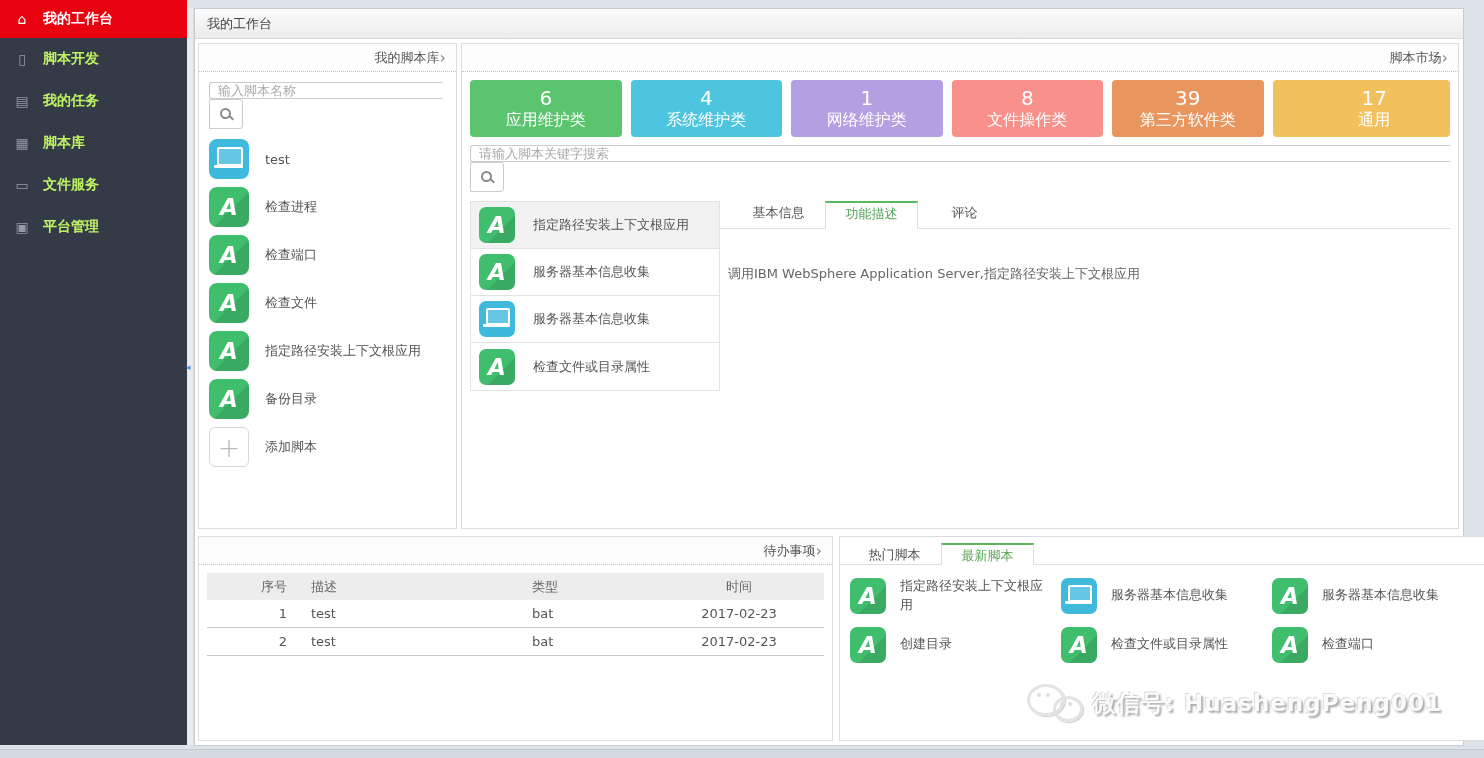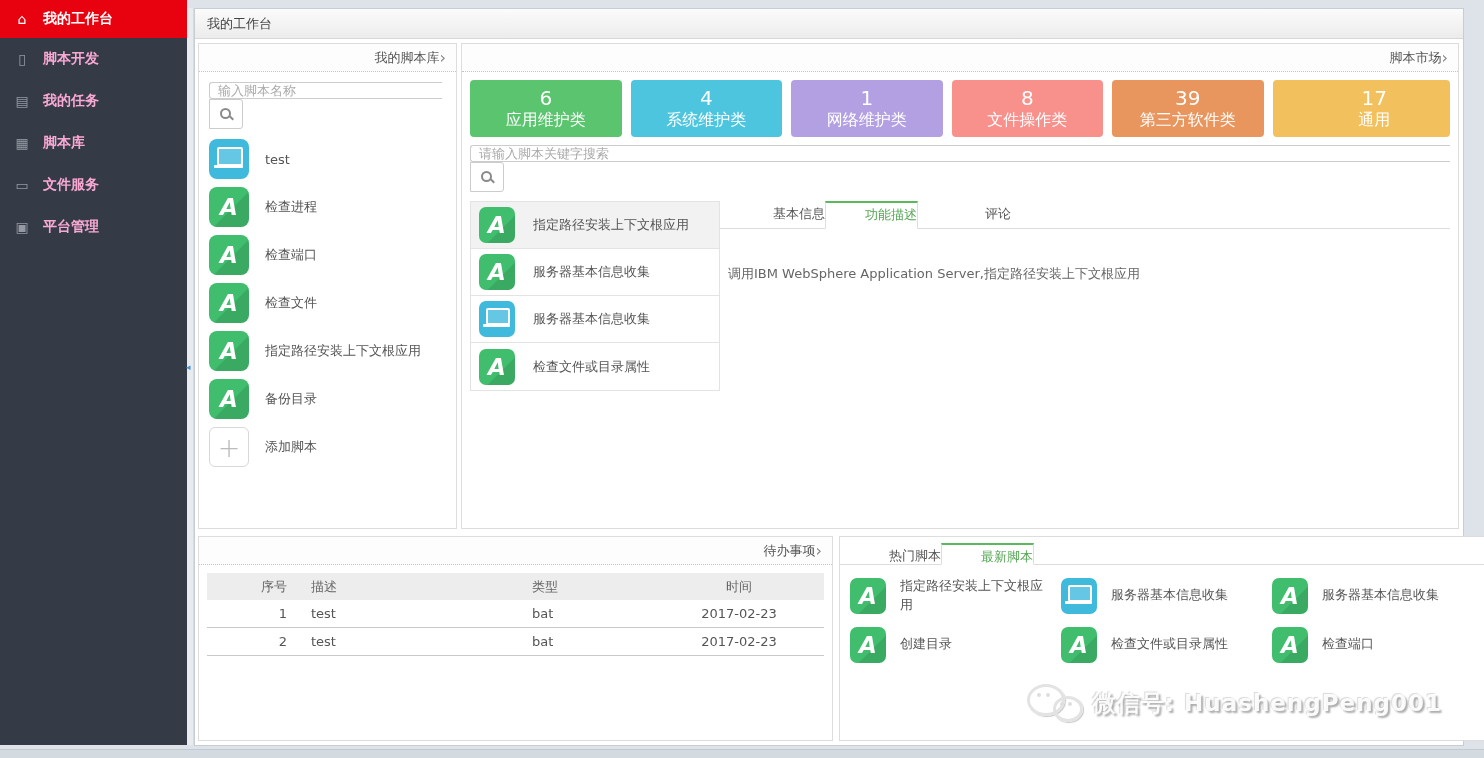--- a/index.html
+++ b/index.html
@@ -8,7 +8,7 @@
 
   
   .sidebar { position:absolute; left:0; top:0; width:187px; height:745px; background:#353b46; }
-  .side-item { height:42px; display:flex; align-items:center; padding-left:14px; cursor:pointer; color:#f9a8d4; font-weight:bold; font-size:14px; }
+  .side-item { height:42px; display:flex; align-items:center; padding-left:14px; cursor:pointer; color:#bef264; font-weight:bold; font-size:14px; }
   .side-item.active { background:#e8020f; color:#ffffff; height:38px; }
   .si { width:16px; text-align:center; margin-right:13px; font-size:14px; color:#949aa3; font-weight:normal; }
   .side-item.active .si { color:#fff; }

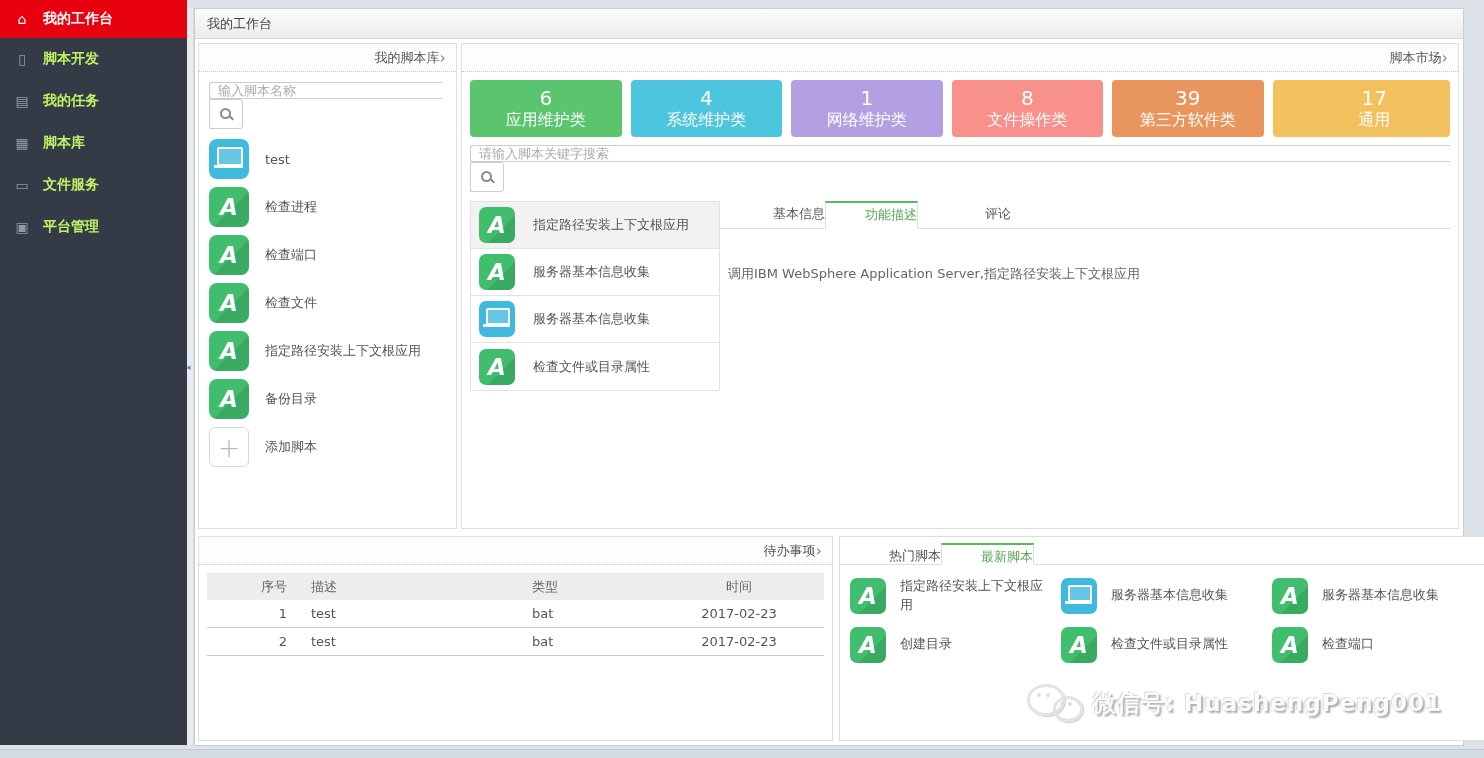--- a/index.html
+++ b/index.html
@@ -76,7 +76,7 @@
   .mk-item.selected { background:#f2f2f2; }
   .mk-detail { flex:1; }
   .tabbar { display:flex; border-bottom:1px solid #ddd; padding-left:12px; height:28px; }
-  .tab { width:93px; text-align:right; line-height:26px; color:#555; cursor:pointer; margin-bottom:-1px; }
+  .tab { width:93px; text-align:center; line-height:26px; color:#555; cursor:pointer; margin-bottom:-1px;font-family:Liberation Mono, monospace; }
   .tab.active { background:#fff; border:1px solid #ddd; border-top:2px solid #5cb85c; border-bottom:1px solid #fff; color:#55a555; line-height:23px; }
   .mk-desc { padding:36px 10px 0 8px; color:#666; }
 

